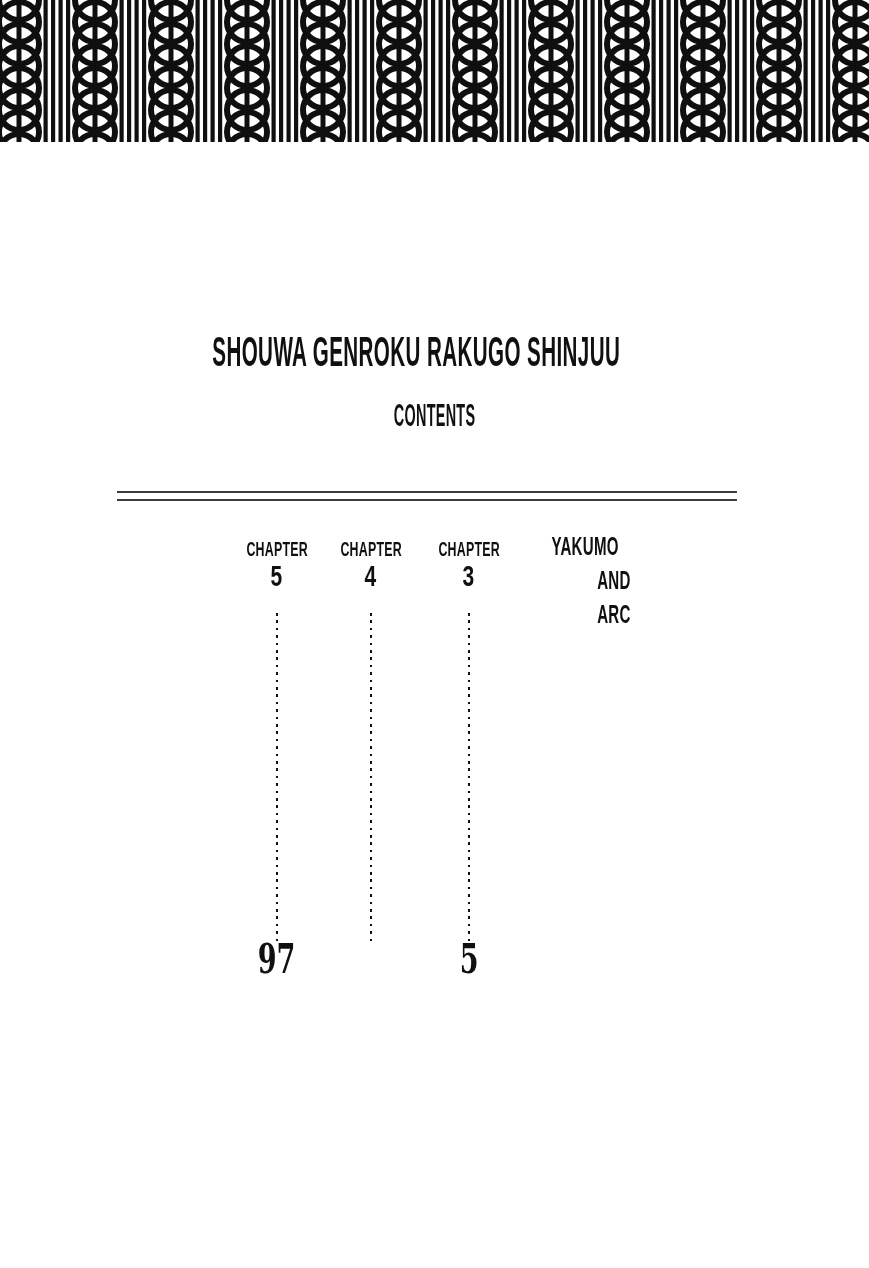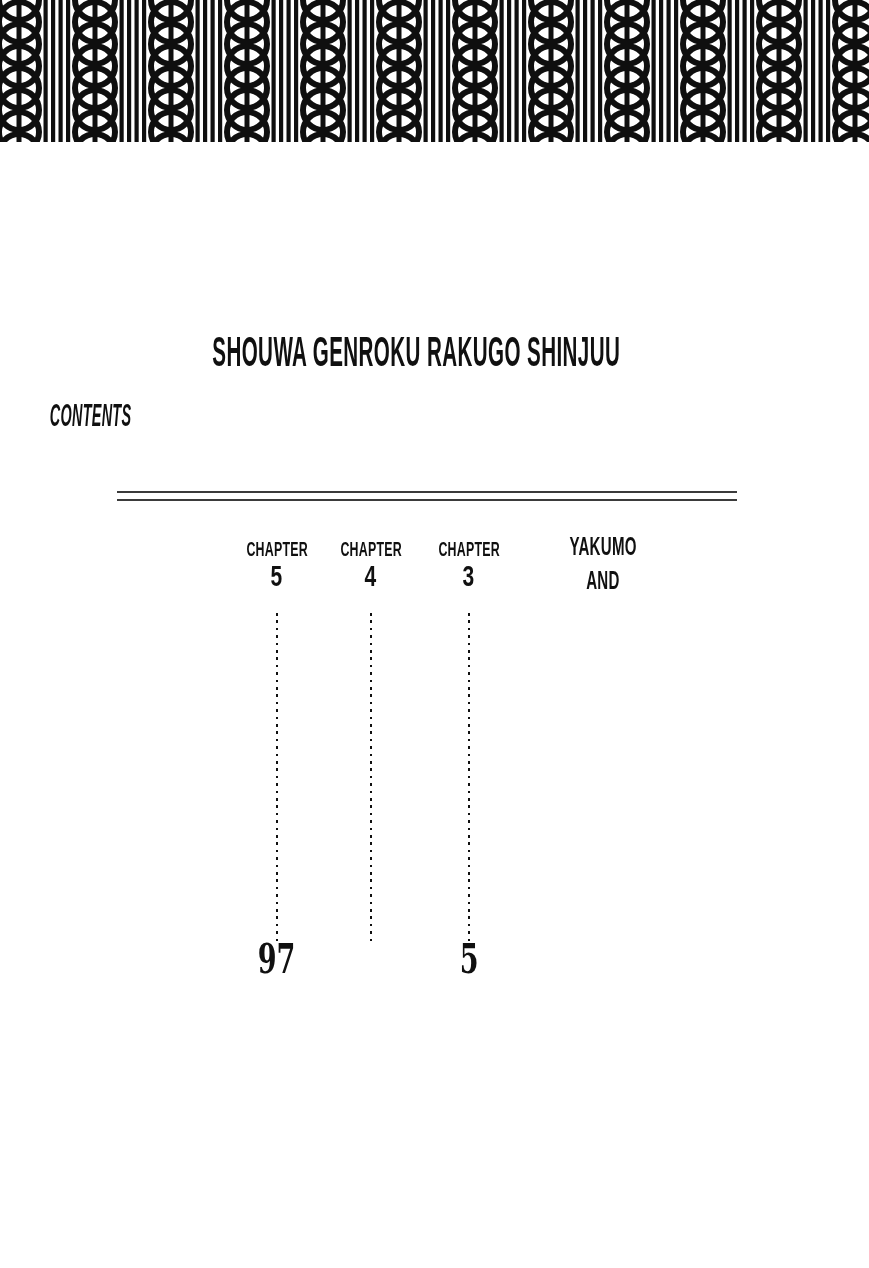--- a/index.html
+++ b/index.html
@@ -16,7 +16,7 @@
   .cond{display:inline-block;white-space:nowrap;transform-origin:50% 50%;font-weight:bold;letter-spacing:0.02em;}
   .series-title{position:absolute;top:331px;left:0;width:740px;text-align:center;}
   .series-title .cond{font-size:42px;line-height:1;transform:scaleX(0.49);}
-  .contents-heading{position:absolute;top:399px;left:0;width:869px;text-align:left;font-style:italic;}
+  .contents-heading{position:absolute;top:399px;left:0;width:869px;text-align:center;}
   .contents-heading .cond{font-size:32px;line-height:1;transform:scaleX(0.45);}
   .double-rule{
     position:absolute;top:491px;left:117px;width:620px;height:10px;

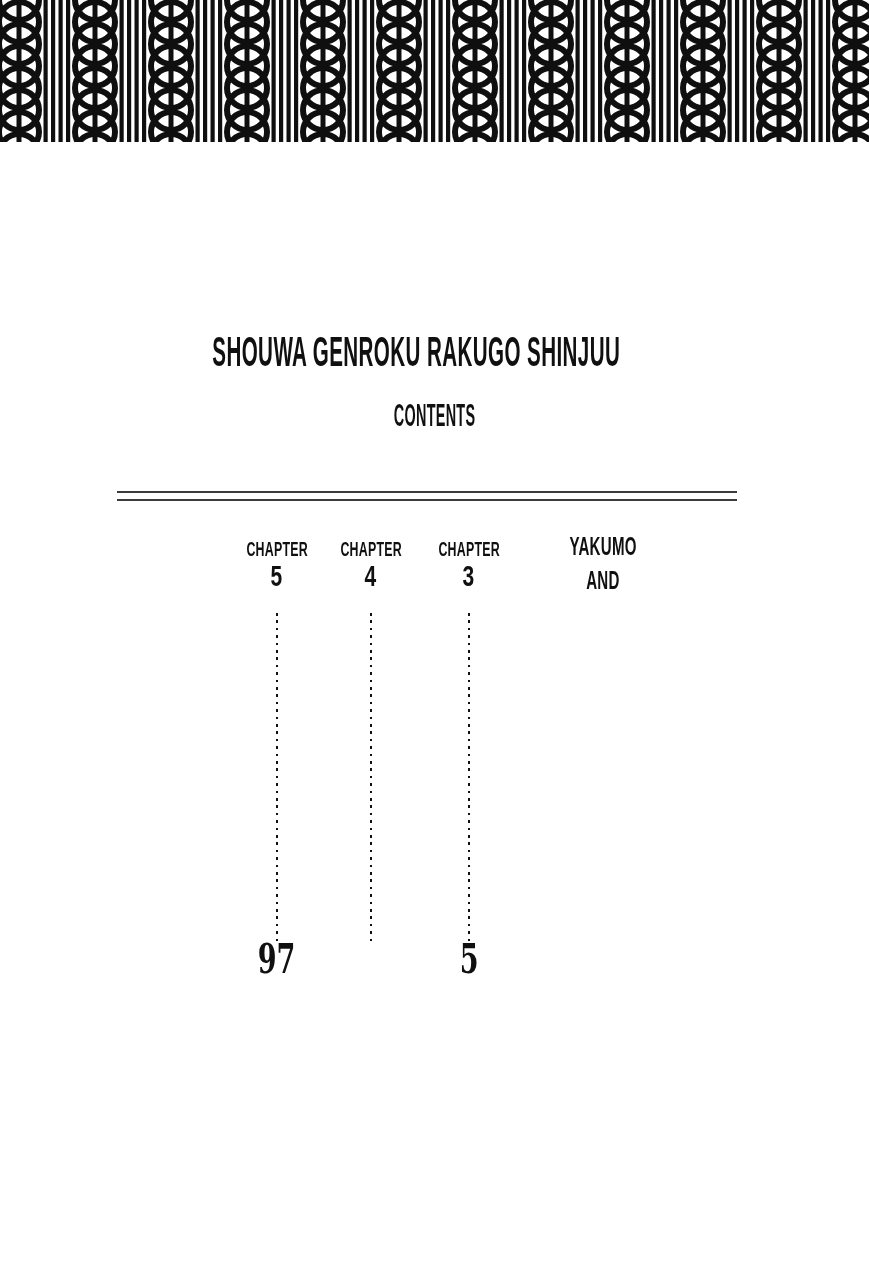--- a/index.html
+++ b/index.html
@@ -41,7 +41,7 @@
   }
   .page-num{margin-top:-4px;font-family:"DejaVu Serif", serif;}
   .page-num .cond{font-size:41px;line-height:1;letter-spacing:0;transform:scaleX(0.66);}
-  .arc-title{position:absolute;top:533px;left:528px;width:150px;text-align:center;}
+  .arc-title{position:absolute;top:533px;left:493px;width:150px;text-align:right;}
   .arc-line{line-height:34px;height:34px;}
   .arc-line .cond{font-size:26px;line-height:1;transform:scaleX(0.58);}
 </style>

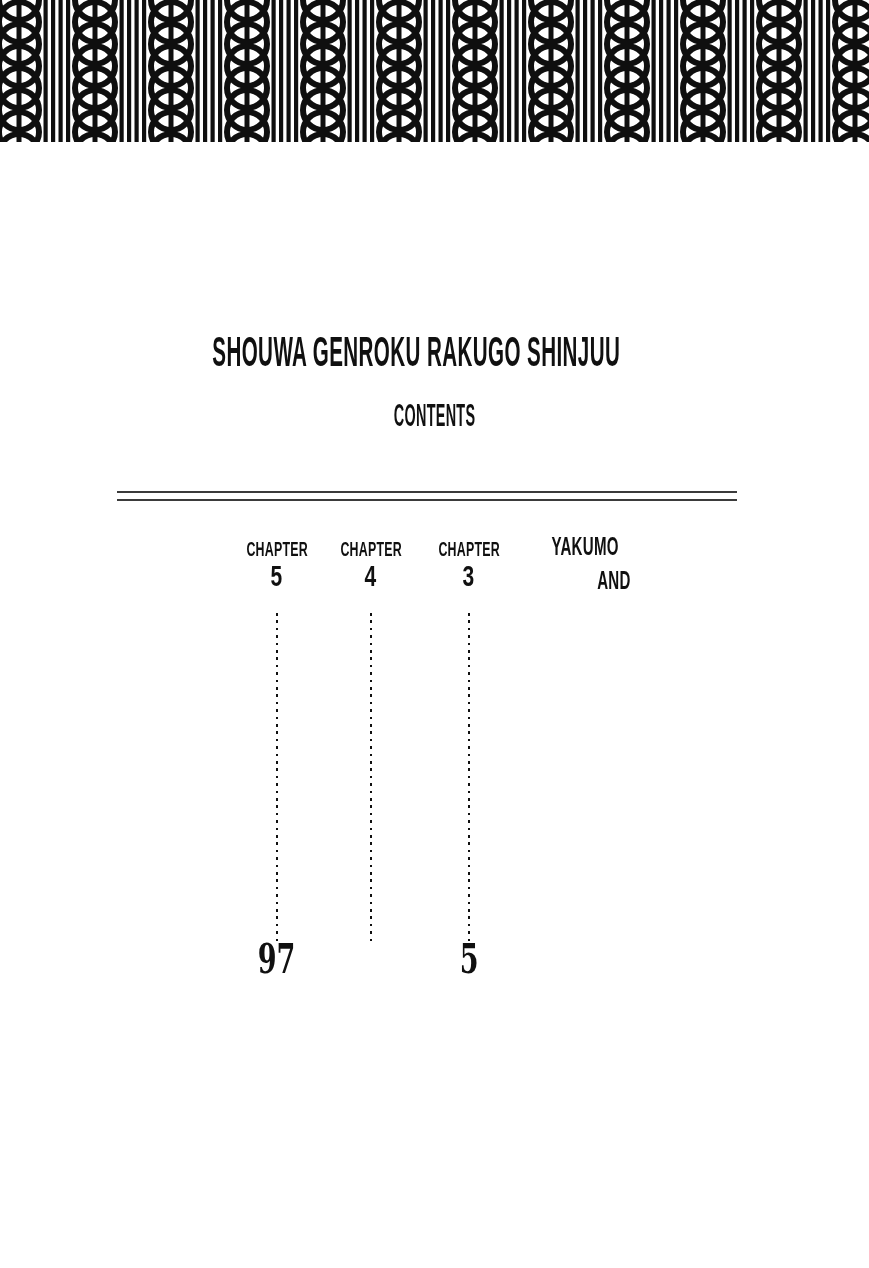--- a/index.html
+++ b/index.html
@@ -128,6 +128,9 @@
     <div class="arc-line">
       <span class="cond">AND</span>
     </div>
+    <div class="arc-line">
+      <span class="cond">ARC</span>
+    </div>
   </div>
 
 </div>

